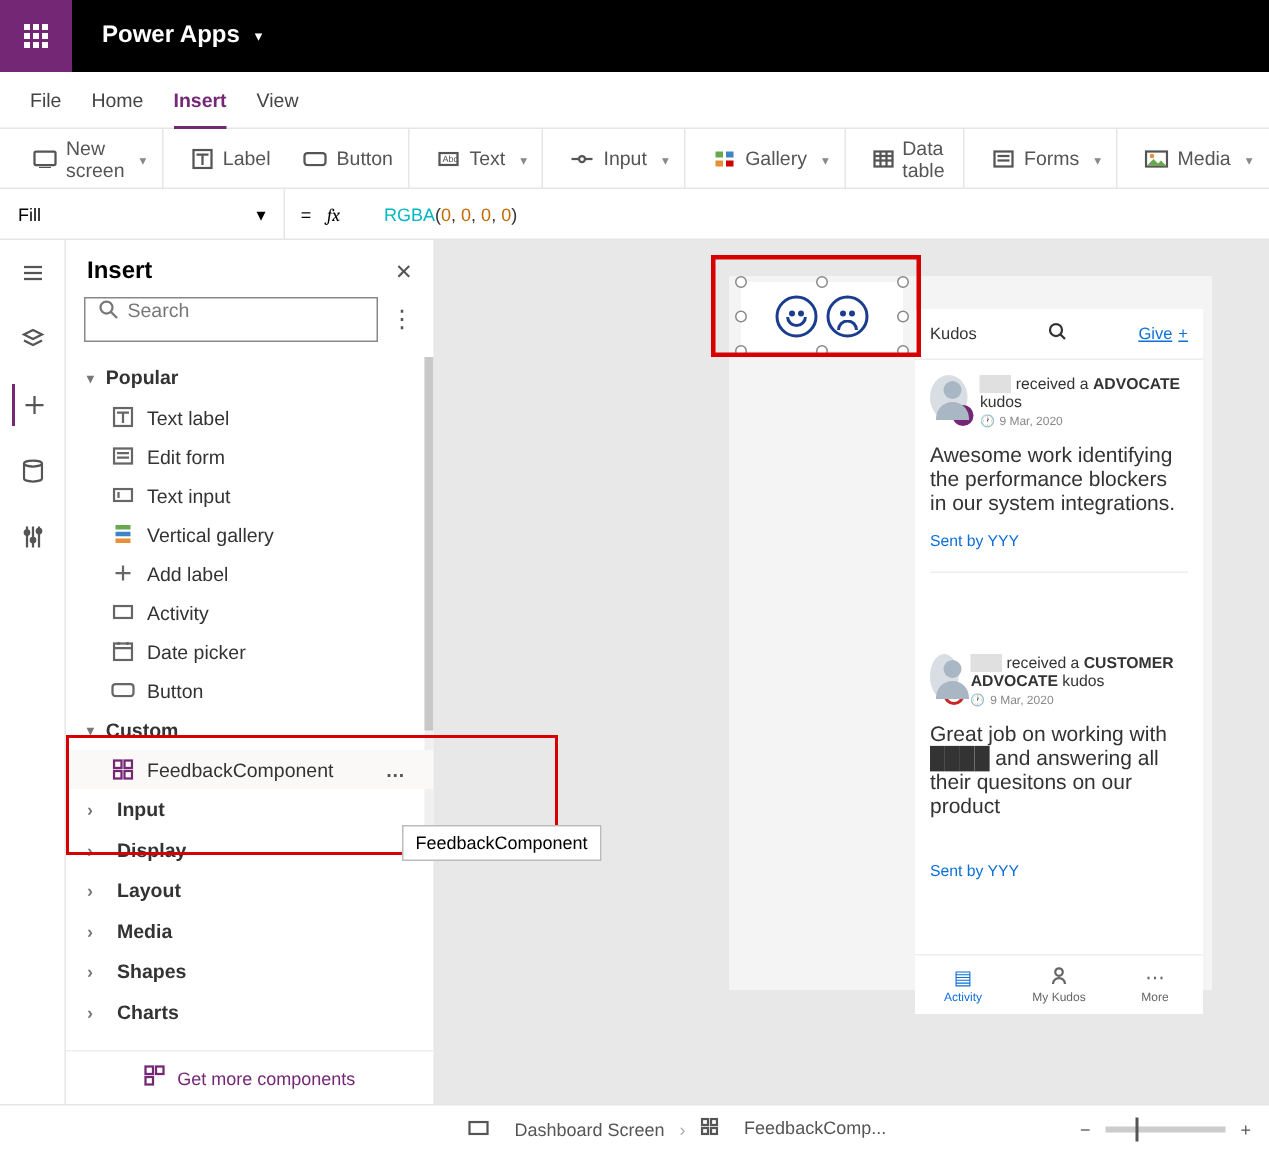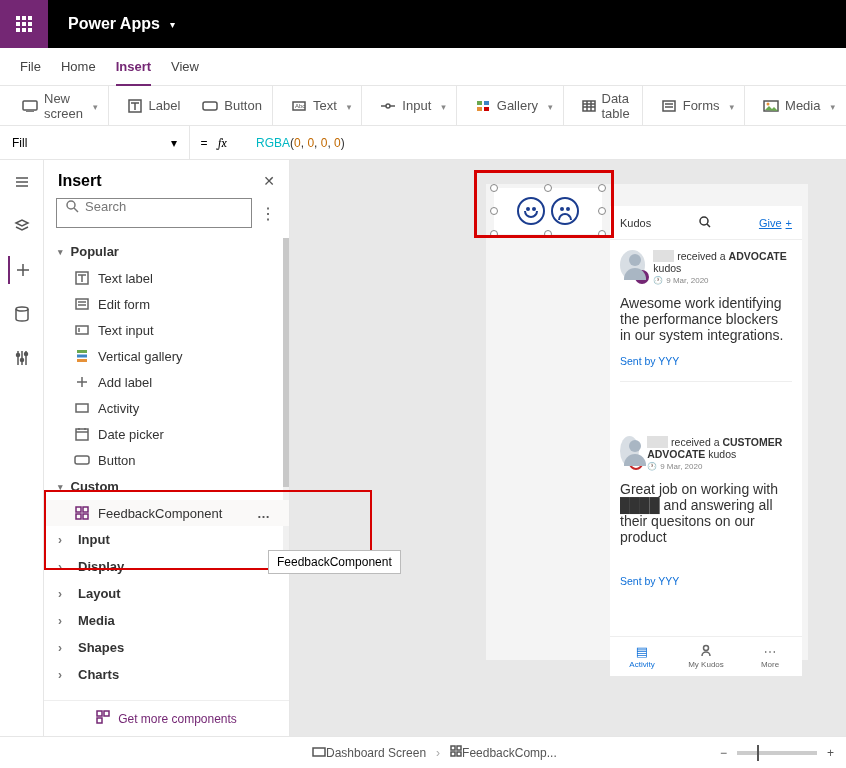--- a/index.html
+++ b/index.html
@@ -97,7 +97,7 @@
   .nav-icon { font-size: 13px; margin-bottom: 1px; }
 
   .statusbar { height: 32px; display: flex; align-items: center; border-top: 1px solid #e6e6e6; font-size: 12px; color: #555; gap: 10px; padding: 0 12px; }
-  .bc-item { display: flex; align-items: flex-end; gap: 0; }
+  .bc-item { display: flex; align-items: flex-start; gap: 17px; }
   .bc-sep { color: #aaa; }
   .spacer { flex: 1; }
   .slider { width: 80px; height: 4px; background: #ccc; position: relative; }

